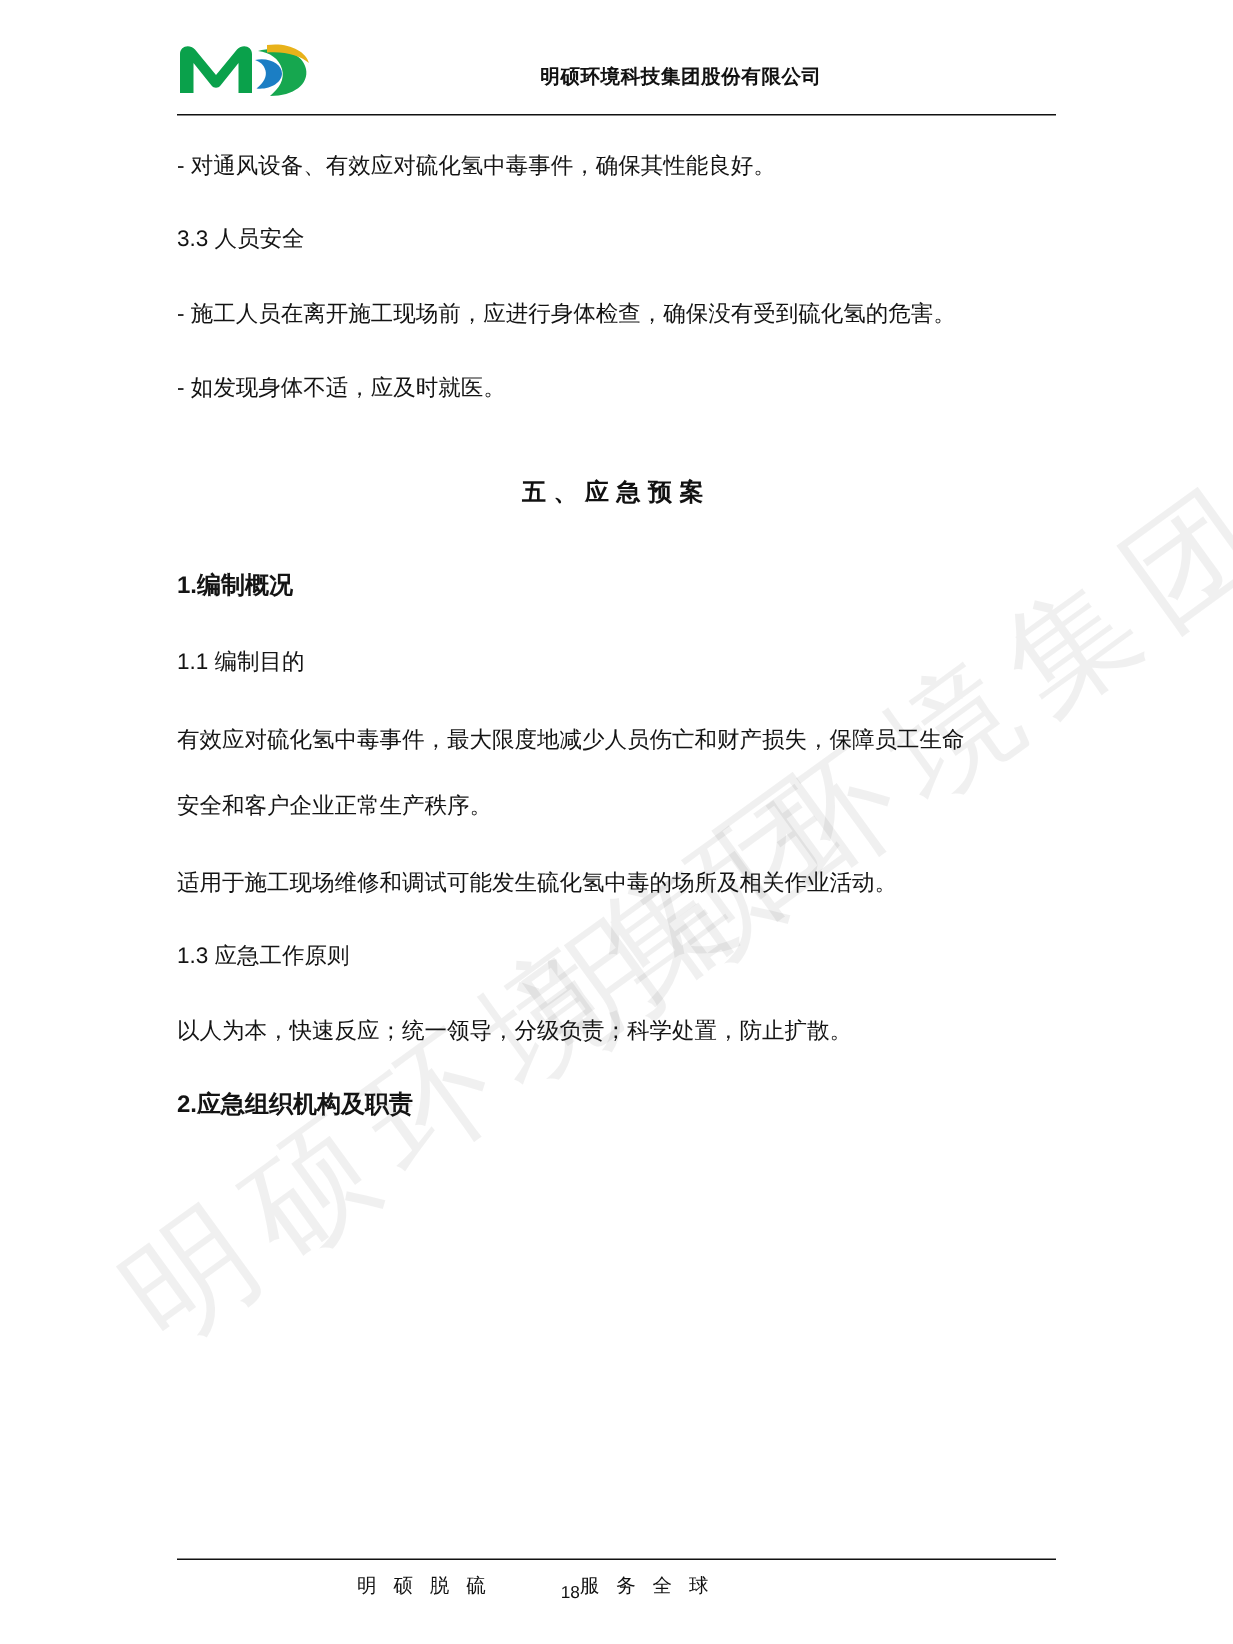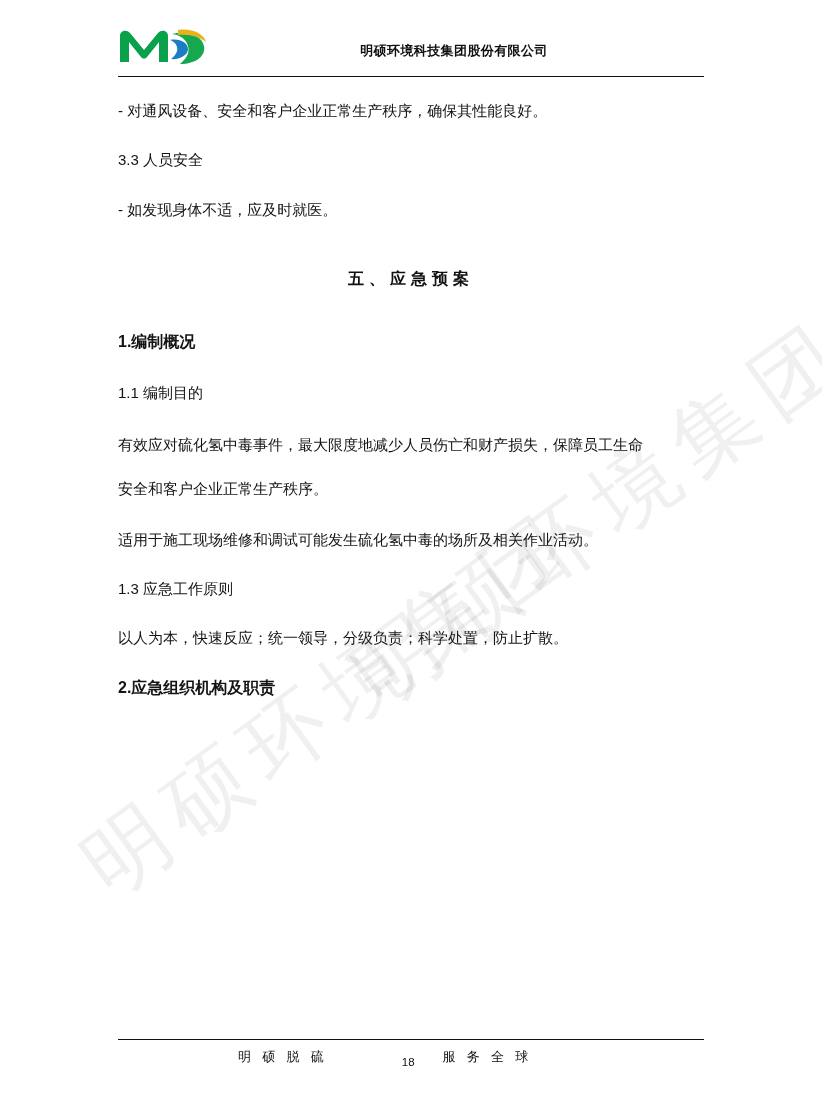--- a/index.html
+++ b/index.html
@@ -192,7 +192,7 @@
 
   <div class="content">
 
-    <p class="para bullet">- 对通风设备、安全和客户企业正常生产秩序，确保其性能良好。</p>
+    <p class="para bullet">- 对通风设备、有效应对硫化氢中毒事件，确保其性能良好。</p>
     <p class="para">3.3 人员安全</p>
     <p class="para bullet">- 如发现身体不适，应及时就医。</p>
 

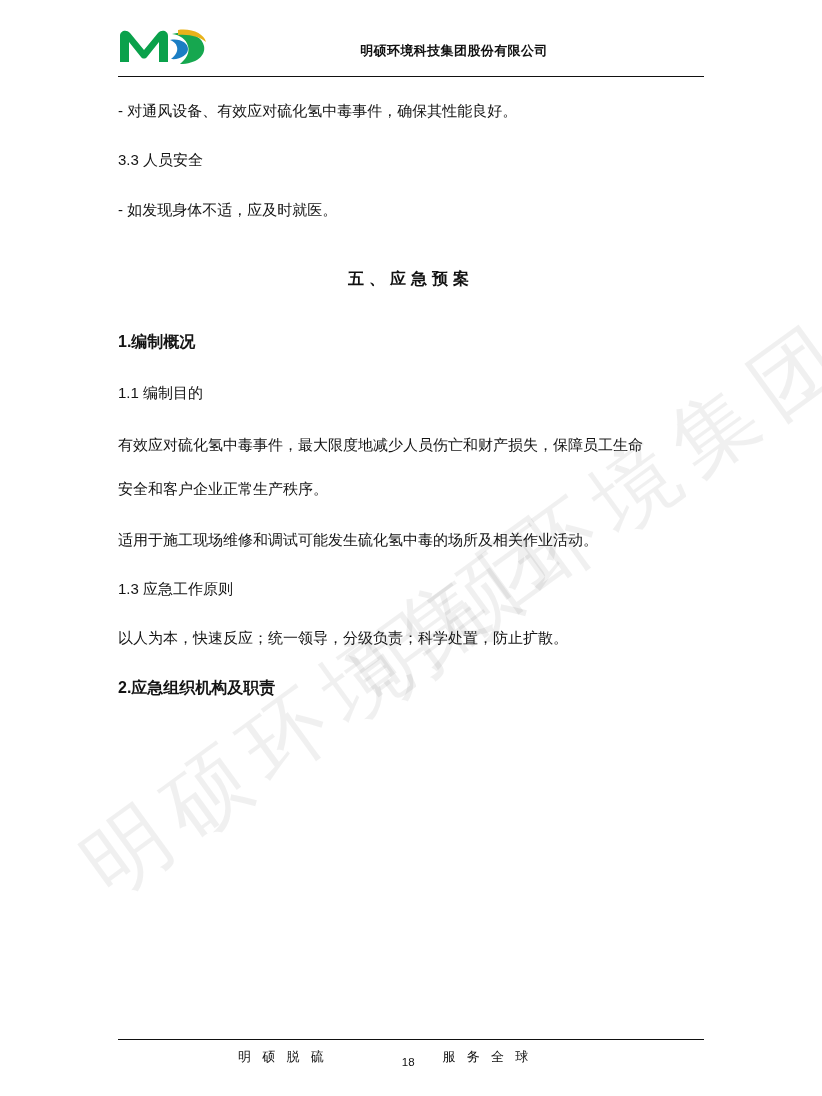--- a/index.html
+++ b/index.html
@@ -194,6 +194,7 @@
 
     <p class="para bullet">- 对通风设备、有效应对硫化氢中毒事件，确保其性能良好。</p>
     <p class="para">3.3 人员安全</p>
+    <p class="para bullet">- 施工人员在离开施工现场前，应进行身体检查，确保没有受到硫化氢的危害。</p>
     <p class="para bullet">- 如发现身体不适，应及时就医。</p>
 
     <h1 class="section-title">五、应急预案</h1>

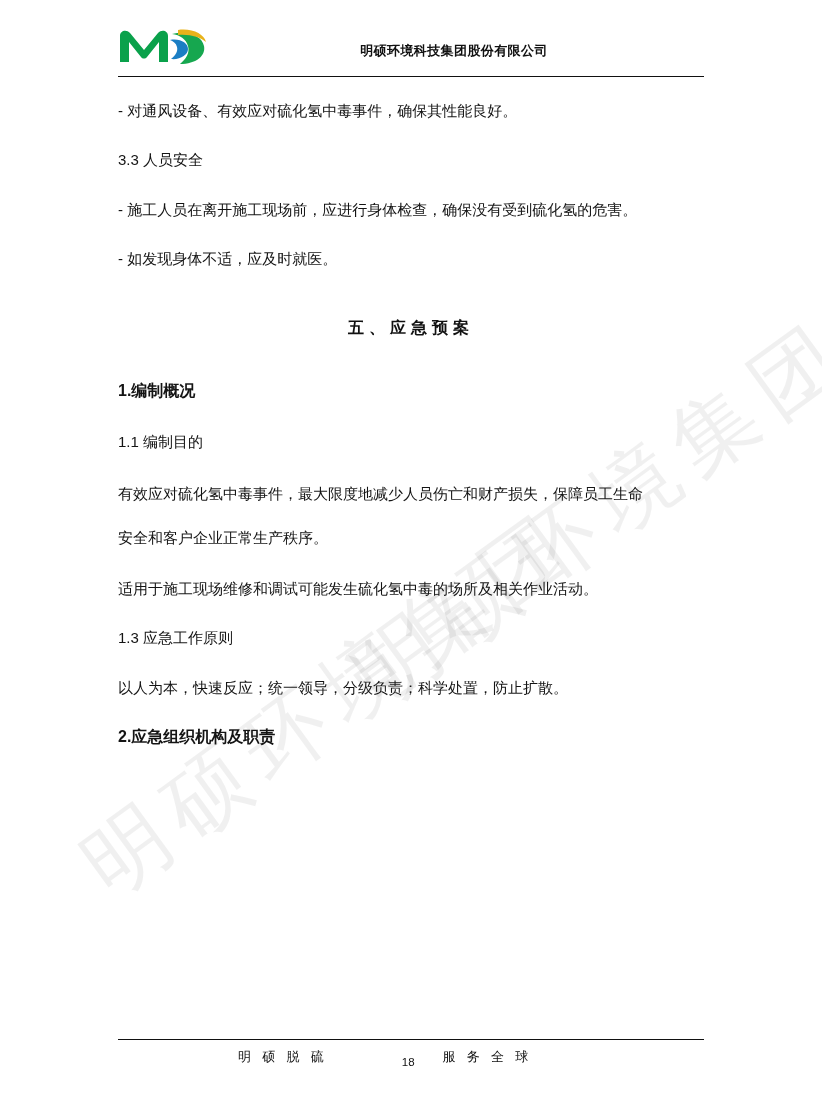--- a/index.html
+++ b/index.html
@@ -147,7 +147,6 @@
     font-family: "Liberation Serif", "DejaVu Serif", serif;
     font-size: 13px;
     color: #111;
-    gap: 28px;
   }
   .footer-left {
     flex: 0 0 auto;

